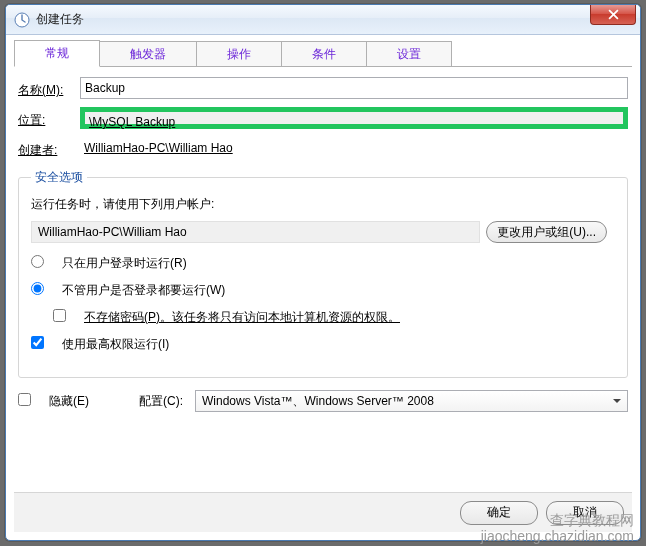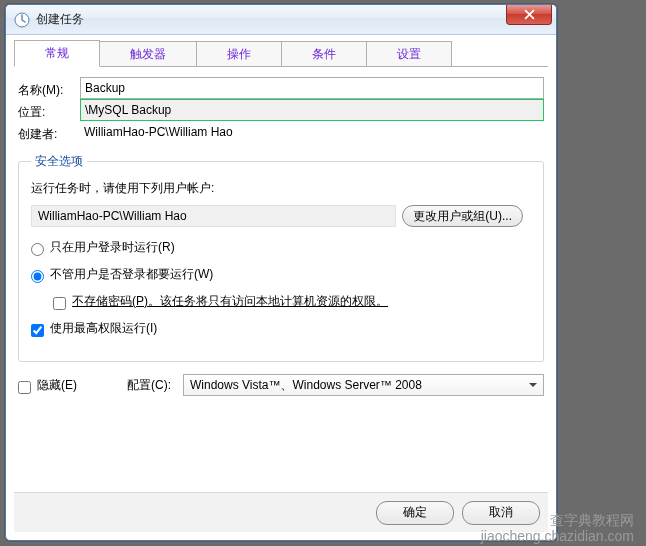--- a/index.html
+++ b/index.html
@@ -16,7 +16,7 @@
   .window {
     position: absolute;
     left: 5px; top: 4px;
-    width: 552px; height: 537px;
+    width: 636px; height: 537px;
     background: #fff;
     border: 1px solid #4a7ab1;
     border-radius: 5px;

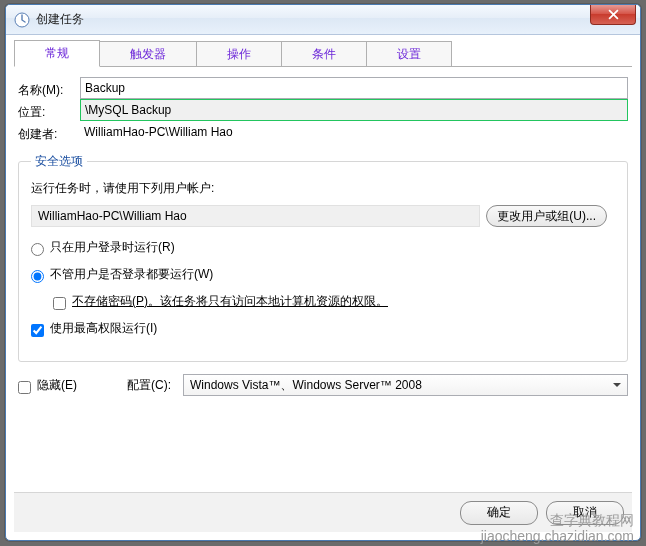--- a/index.html
+++ b/index.html
@@ -83,6 +83,8 @@
   .row {
     display:flex;
     align-items:flex-end;
+    margin-bottom: 8px;
+    text-decoration: underline;
   }
   .lbl {
     width: 62px;

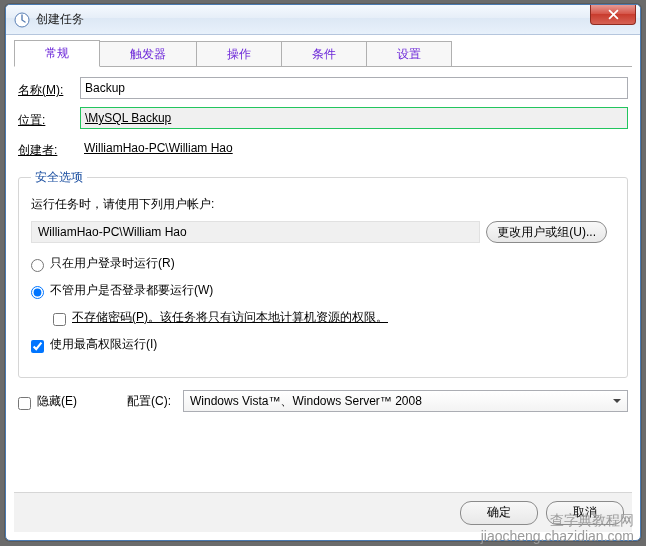--- a/index.html
+++ b/index.html
@@ -107,7 +107,7 @@
     width:100%;
     height: 22px;
     padding: 3px 4px;
-    border: 1px solid #22c55e;
+    border: 5px solid #22c55e;
     background:#f0f0f0;
     color:#000;
   }

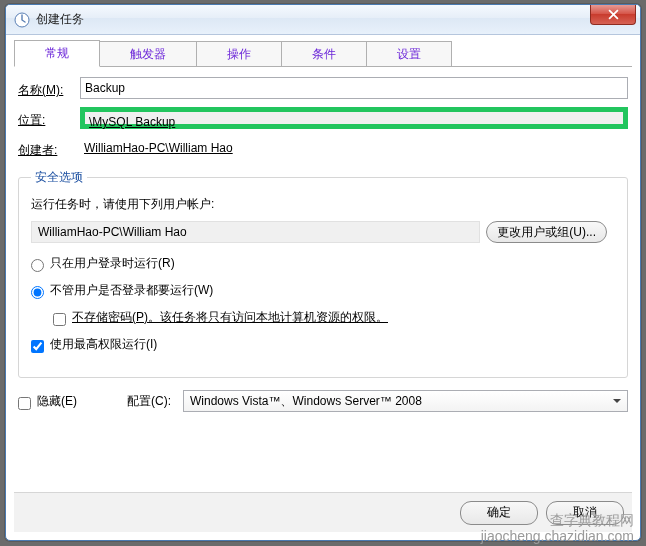--- a/index.html
+++ b/index.html
@@ -157,7 +157,7 @@
     align-items:center;
   }
   .radio-row, .chk-row {
-    display:flex; align-items:flex-end; gap:6px;
+    display:flex; align-items:flex-start; gap:18px;
     margin-bottom:10px;
     color:#000;
   }

